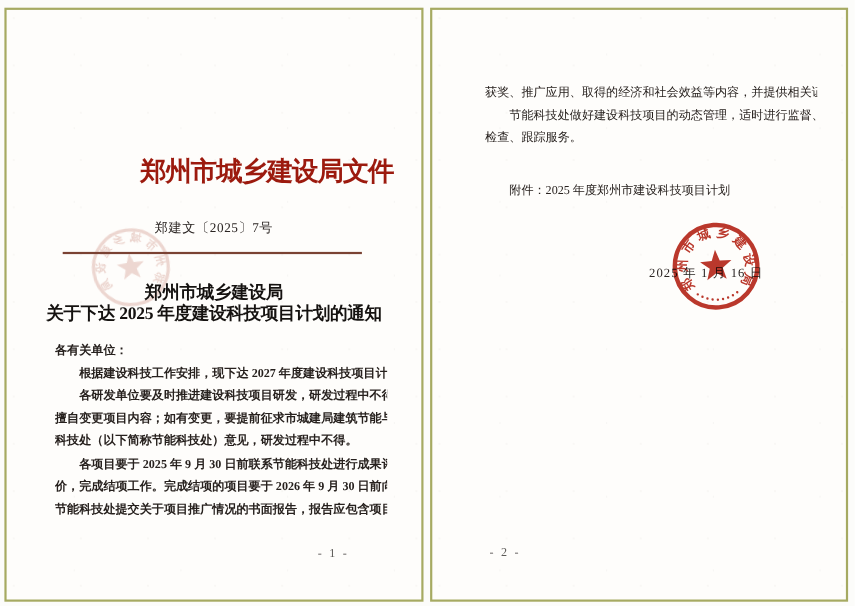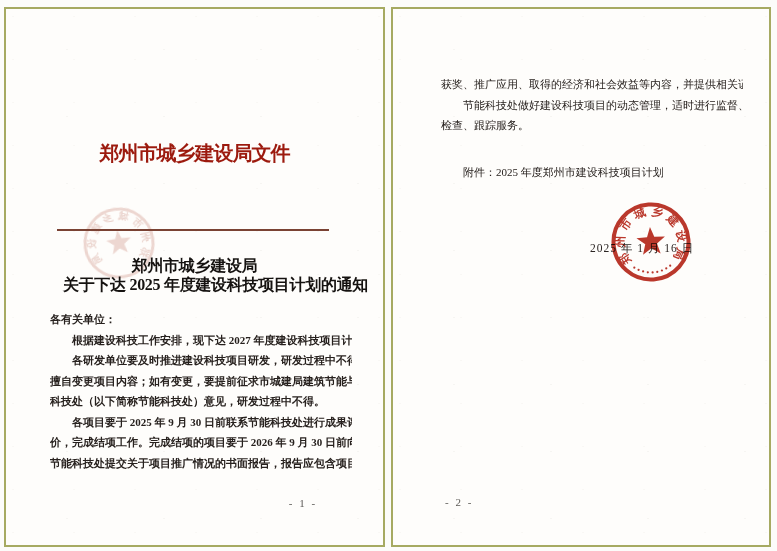--- a/index.html
+++ b/index.html
@@ -25,8 +25,8 @@
 
   .letterhead{
     position:absolute;left:0;top:131px;width:100%;
-    text-align:center;font-size:20px;font-weight:bold;
-    color:#9c1a0e;letter-spacing:-1px;white-space:nowrap;
+    text-align:center;font-size:24px;font-weight:bold;
+    color:#9c1a0e;letter-spacing:-1px;white-space:nowrap;padding-left:48px;
   }
   .doc-number{
     position:absolute;left:0;top:190px;width:100%;

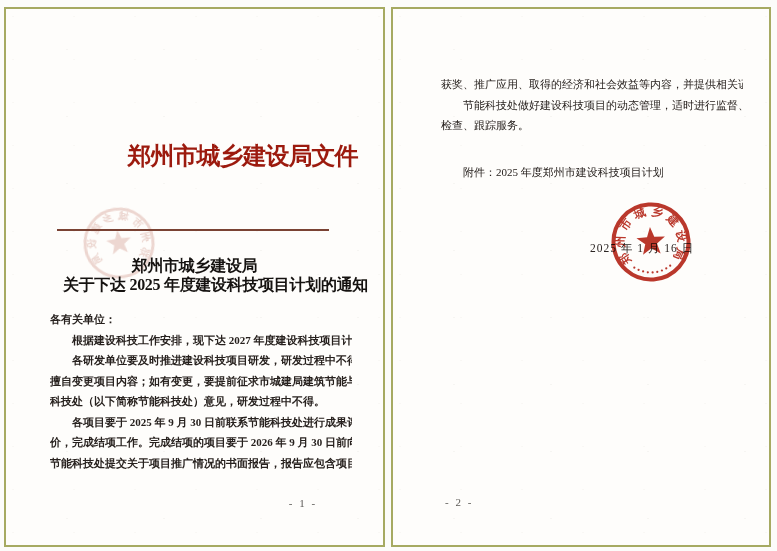--- a/index.html
+++ b/index.html
@@ -97,6 +97,7 @@
     </div>
 
     <div class="letterhead">郑州市城乡建设局文件</div>
+    <div class="doc-number">郑建文〔2025〕7号</div>
     <div class="red-line"></div>
 
     <div class="notice-title nt1">郑州市城乡建设局</div>

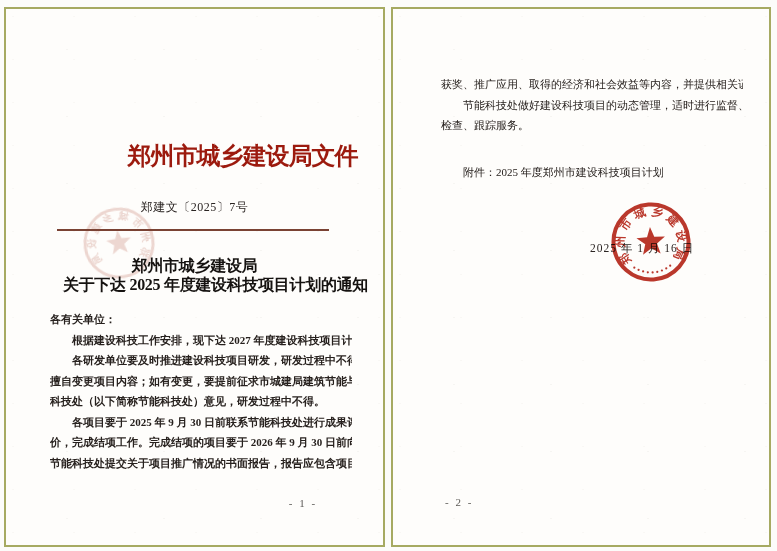--- a/index.html
+++ b/index.html
@@ -42,7 +42,7 @@
     white-space:nowrap;
   }
   .nt1{top:247px;}
-  .nt2{top:266px;margin-left:21px;}
+  .nt2{top:266px;}
 
   .bodytext{
     position:absolute;color:#27211e;font-size:11px;line-height:20.5px;

